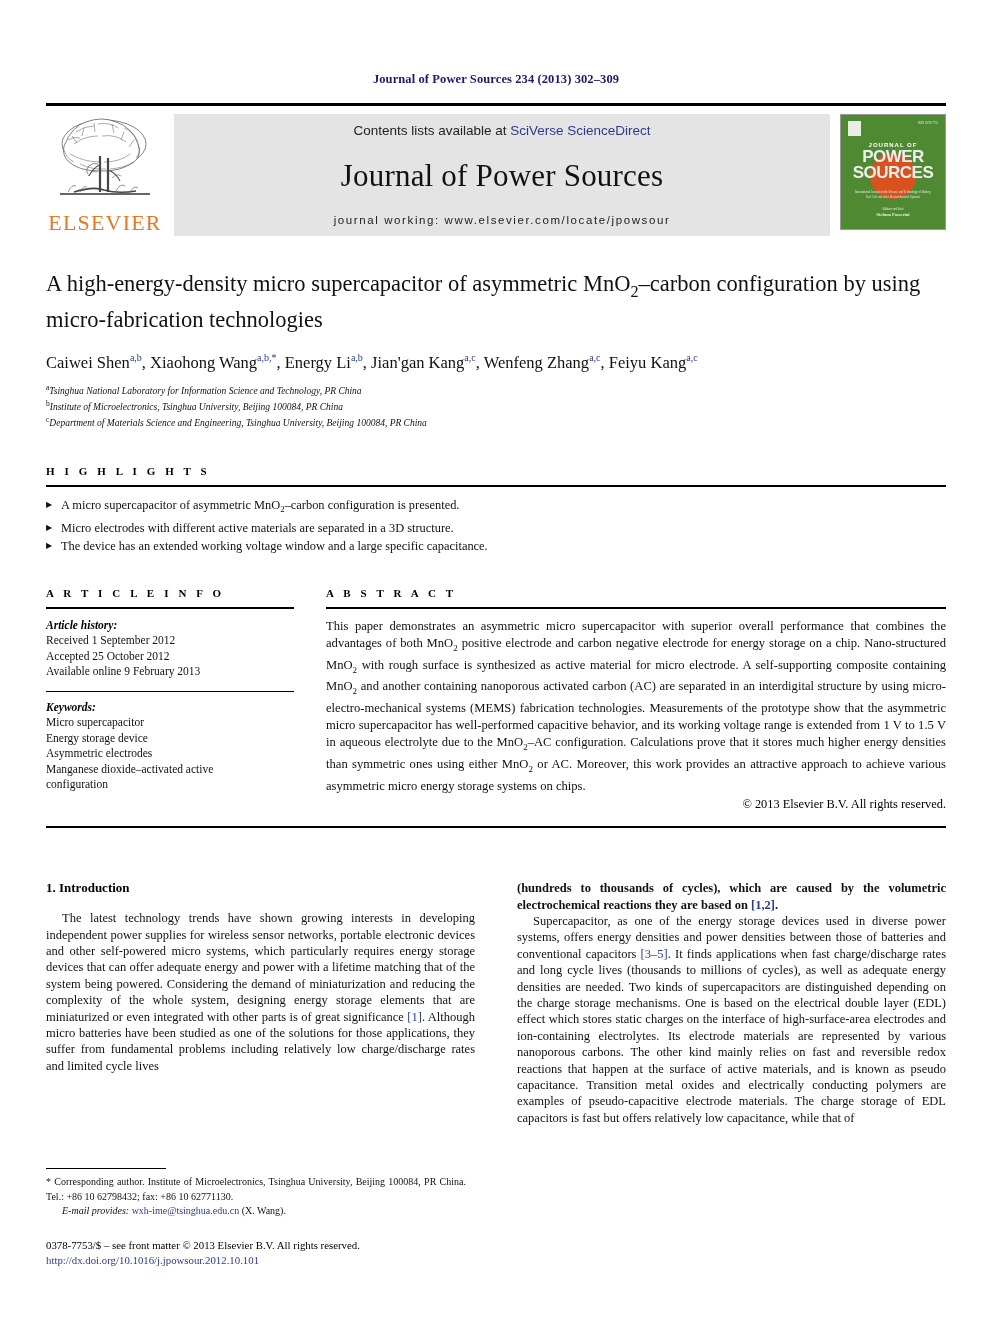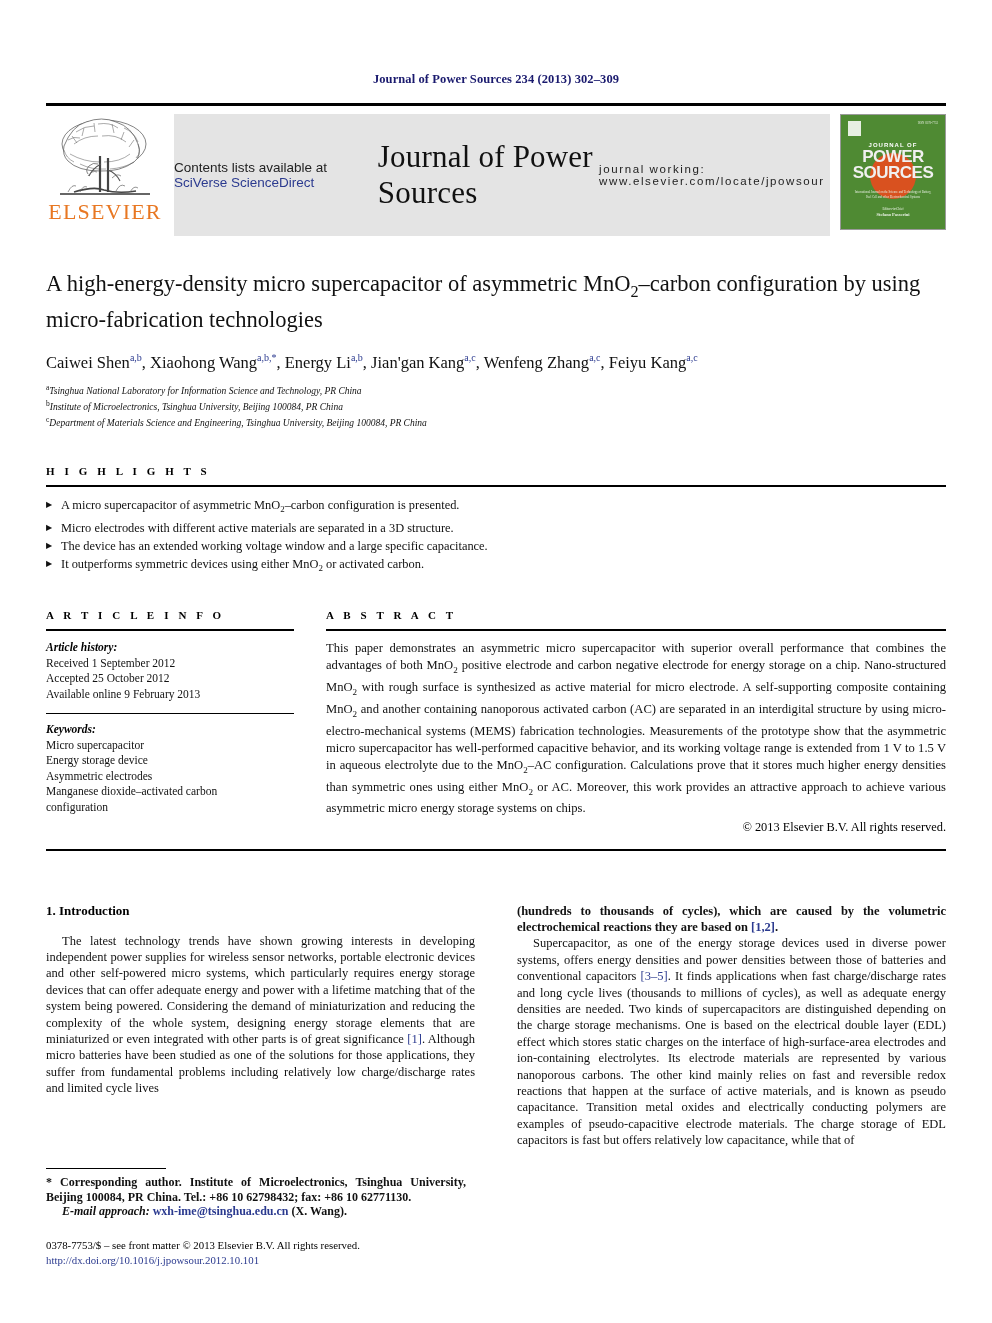--- a/index.html
+++ b/index.html
@@ -66,7 +66,7 @@
     background: #e4e4e4;
     margin: 0 10px;
     display: flex;
-    flex-direction: row;
+    flex-direction: column;
     justify-content: space-between;
     align-items: center;
     padding: 9px 0 10px 0;

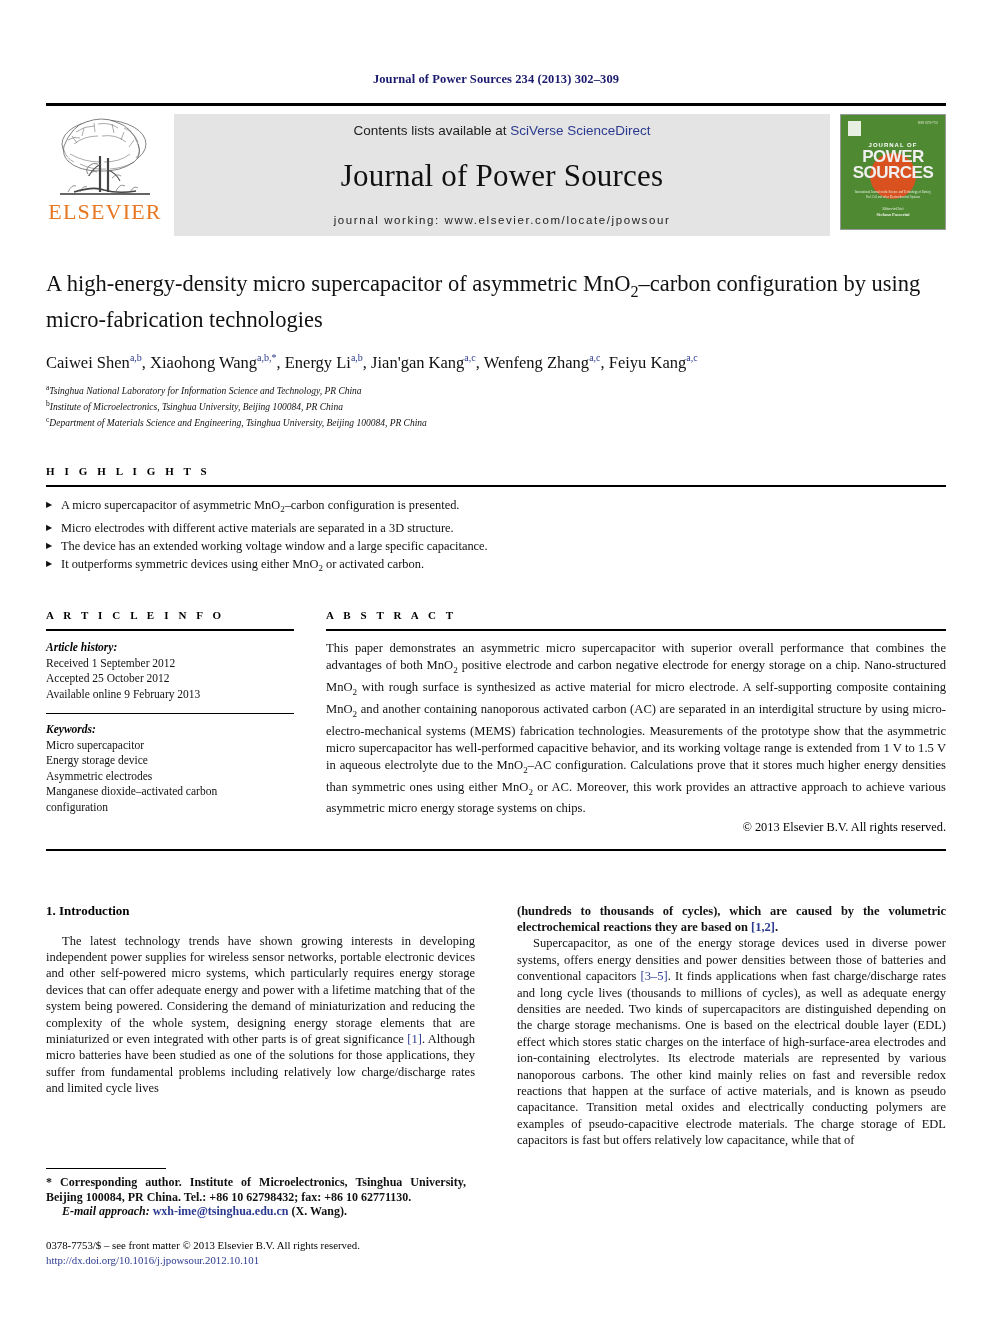--- a/index.html
+++ b/index.html
@@ -49,7 +49,7 @@
     display: flex;
     flex-direction: column;
     align-items: center;
-    justify-content: flex-start;
+    justify-content: space-between;
     padding-bottom: 2px;
   }
   .tree-svg { display:block; }

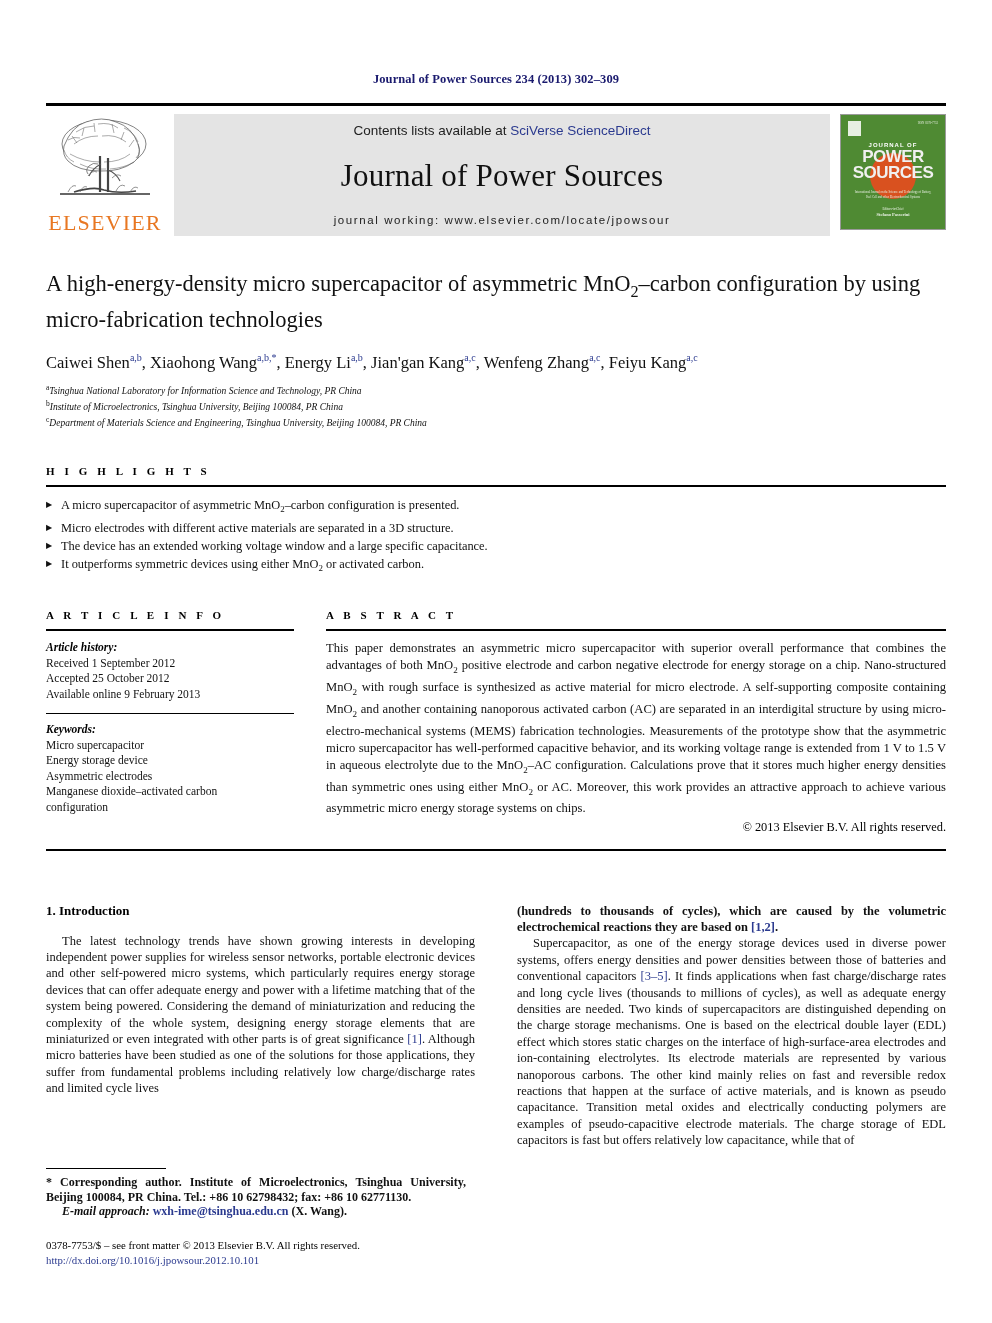--- a/index.html
+++ b/index.html
@@ -386,7 +386,6 @@
       <li>A micro supercapacitor of asymmetric MnO<sub>2</sub>–carbon configuration is presented.</li>
       <li>Micro electrodes with different active materials are separated in a 3D structure.</li>
       <li>The device has an extended working voltage window and a large specific capacitance.</li>
-      <li>It outperforms symmetric devices using either MnO<sub>2</sub> or activated carbon.</li>
     </ul>
   </div>
 

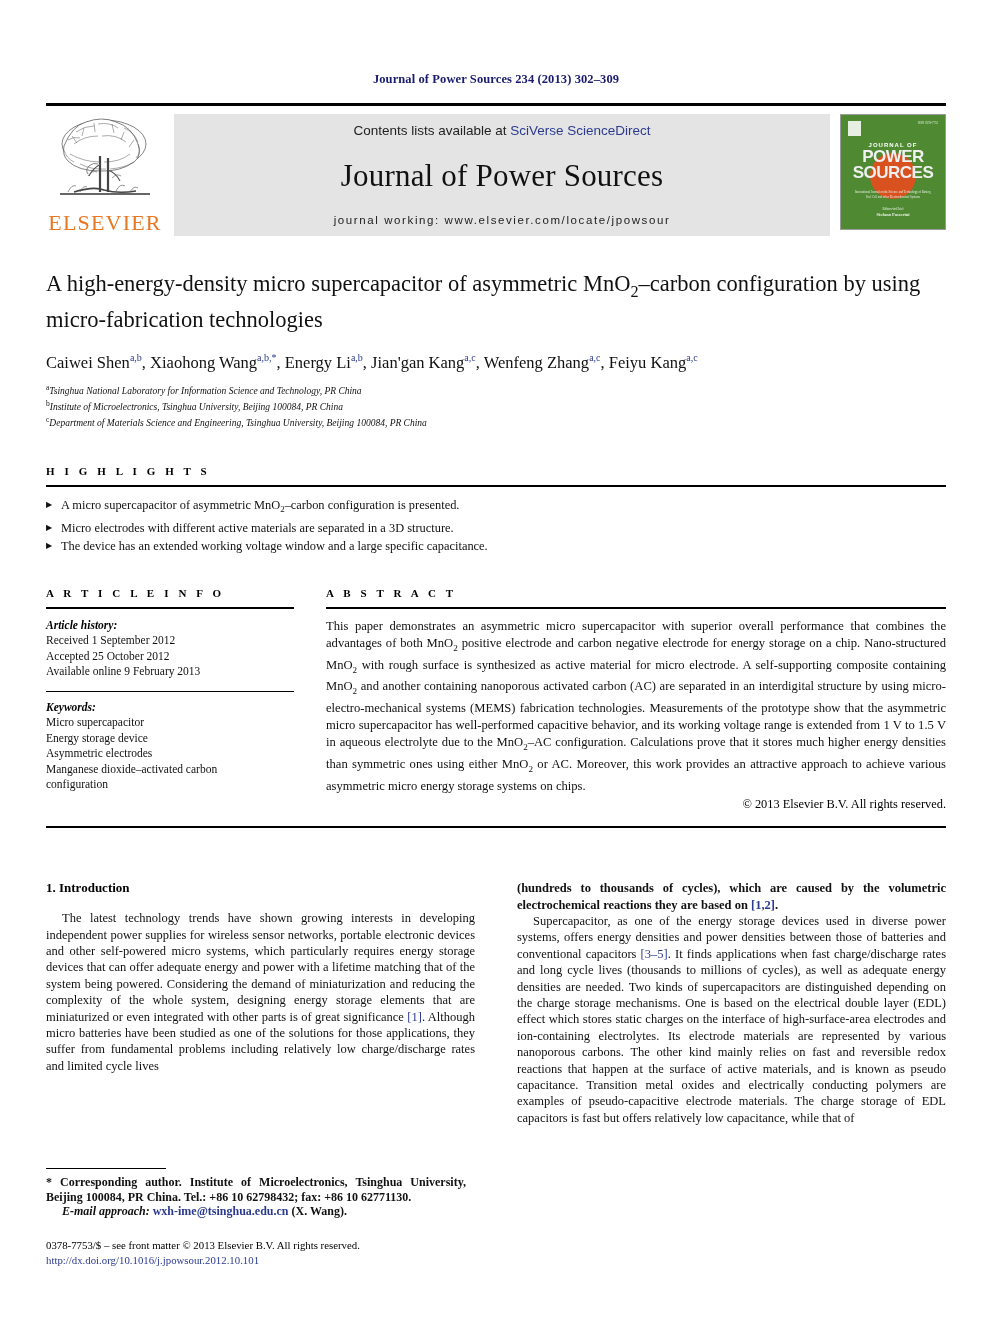--- a/index.html
+++ b/index.html
@@ -403,7 +403,7 @@
       <div class="info-line">Micro supercapacitor</div>
       <div class="info-line">Energy storage device</div>
       <div class="info-line">Asymmetric electrodes</div>
-      <div class="info-line">Manganese dioxide–activated carbon</div>
+      <div class="info-line">Manganese dioxide–activated active</div>
       <div class="info-line">configuration</div>
     </div>
 

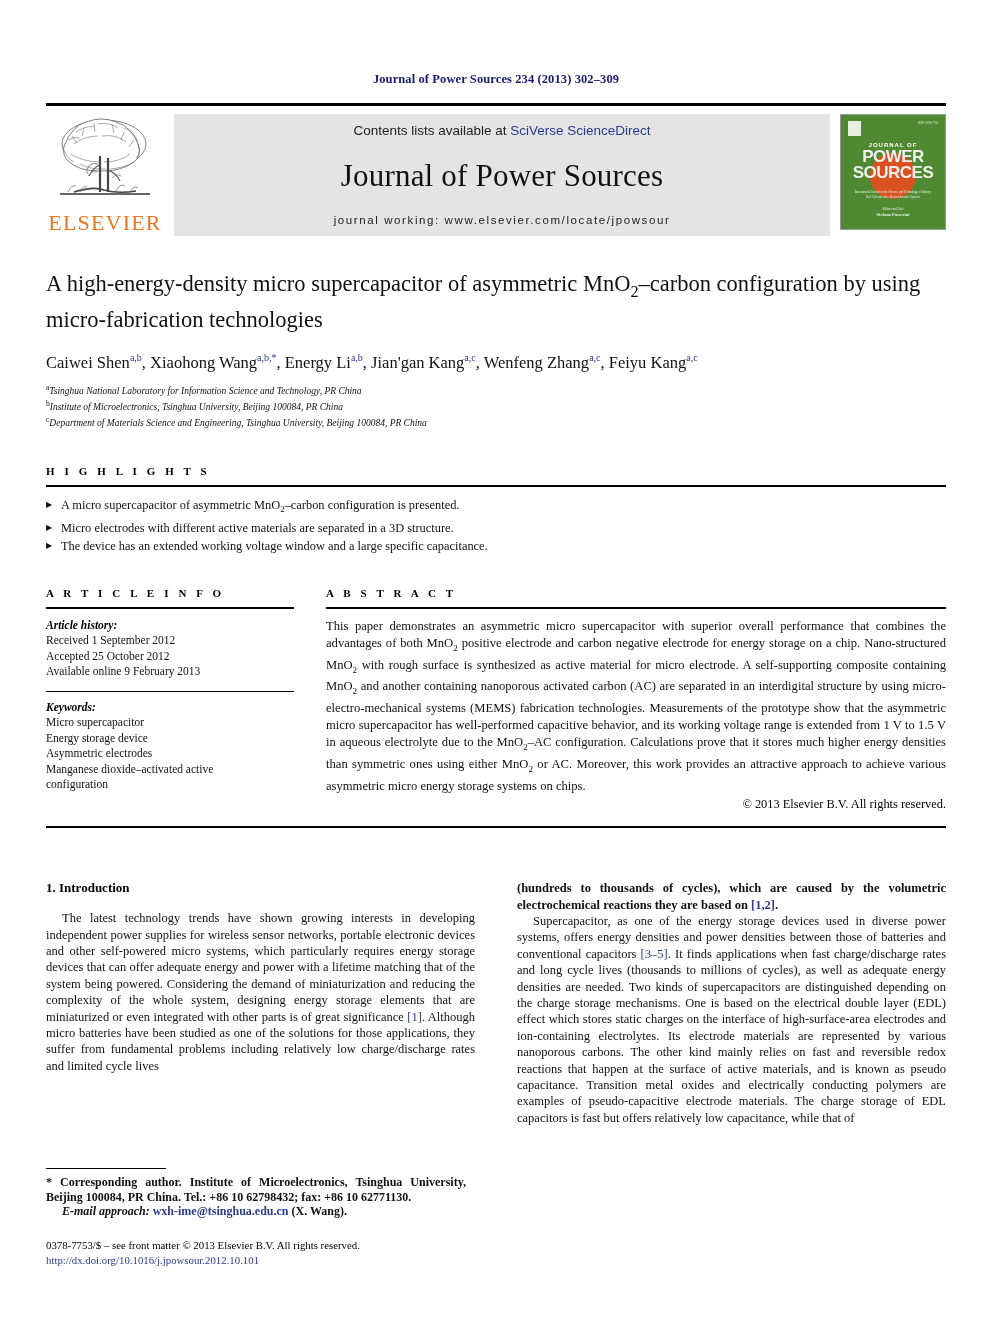--- a/index.html
+++ b/index.html
@@ -282,11 +282,10 @@
   }
   .fn-text {
     font-family: "Liberation Serif", serif;
-    font-size: 12px;
+    font-size: 10px;
     line-height: 14.2px;
     color: #111;
     text-align: justify;
-    font-weight: bold;
   }
   .fn-email { font-style: italic; }
   .issn-block {

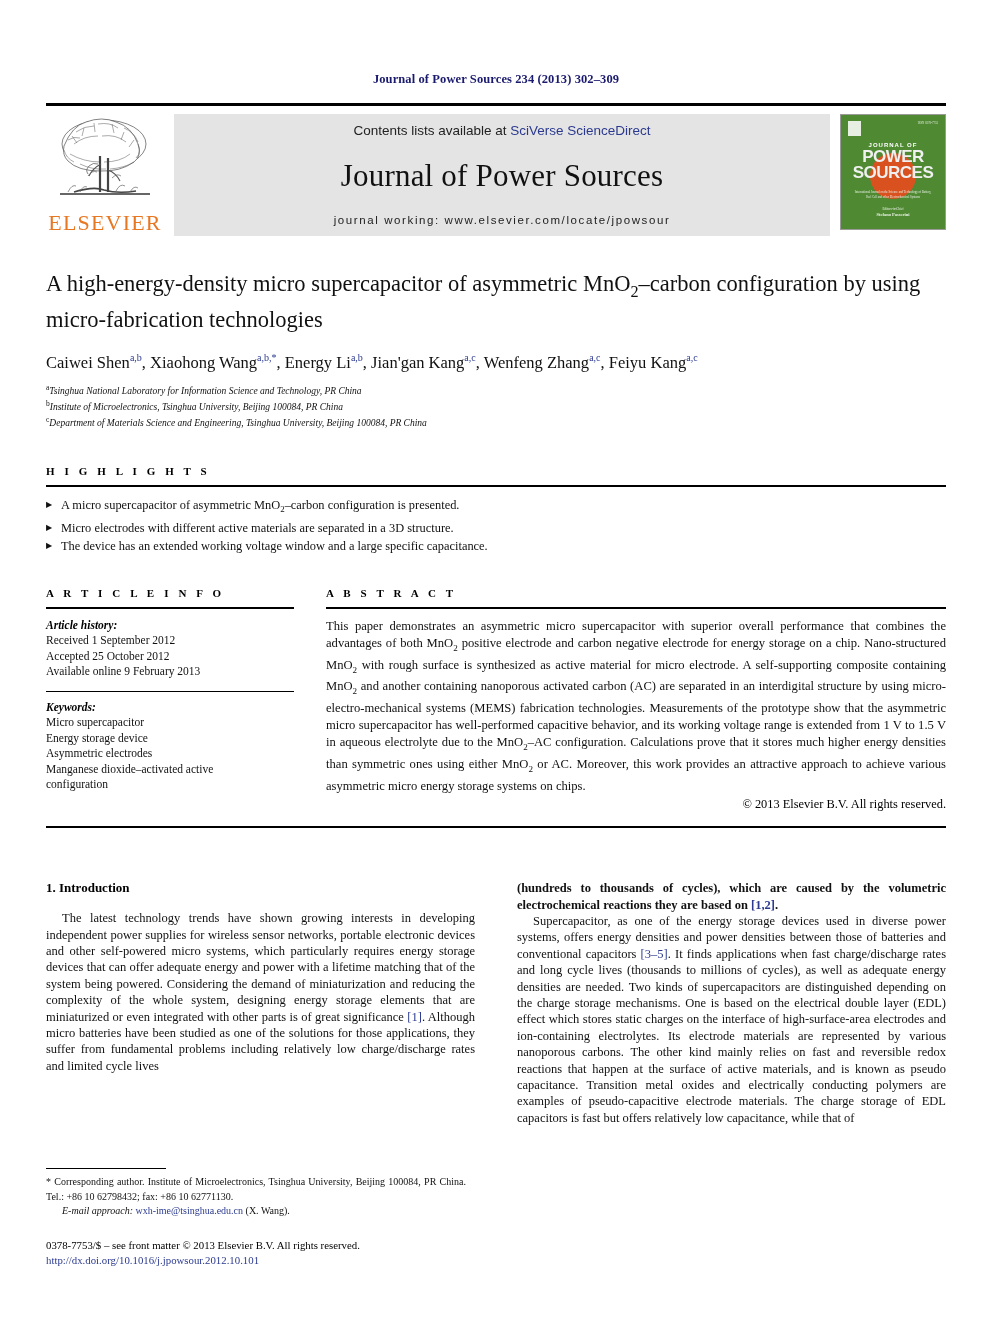--- a/index.html
+++ b/index.html
@@ -449,7 +449,7 @@
     <div class="fn-rule"></div>
     <div class="fn-text">* Corresponding author. Institute of Microelectronics, Tsinghua University, Beijing 100084, PR China. Tel.: +86 10 62798432; fax: +86 10 62771130.</div>
     <div class="fn-text" style="text-indent:16px;">
-      <span class="fn-email">E-mail approach:</span>
+      <span class="fn-email">E-mail provides:</span>
       <a class="ref" href="#">wxh-ime@tsinghua.edu.cn</a>
       <span>(X. Wang).</span>
     </div>

